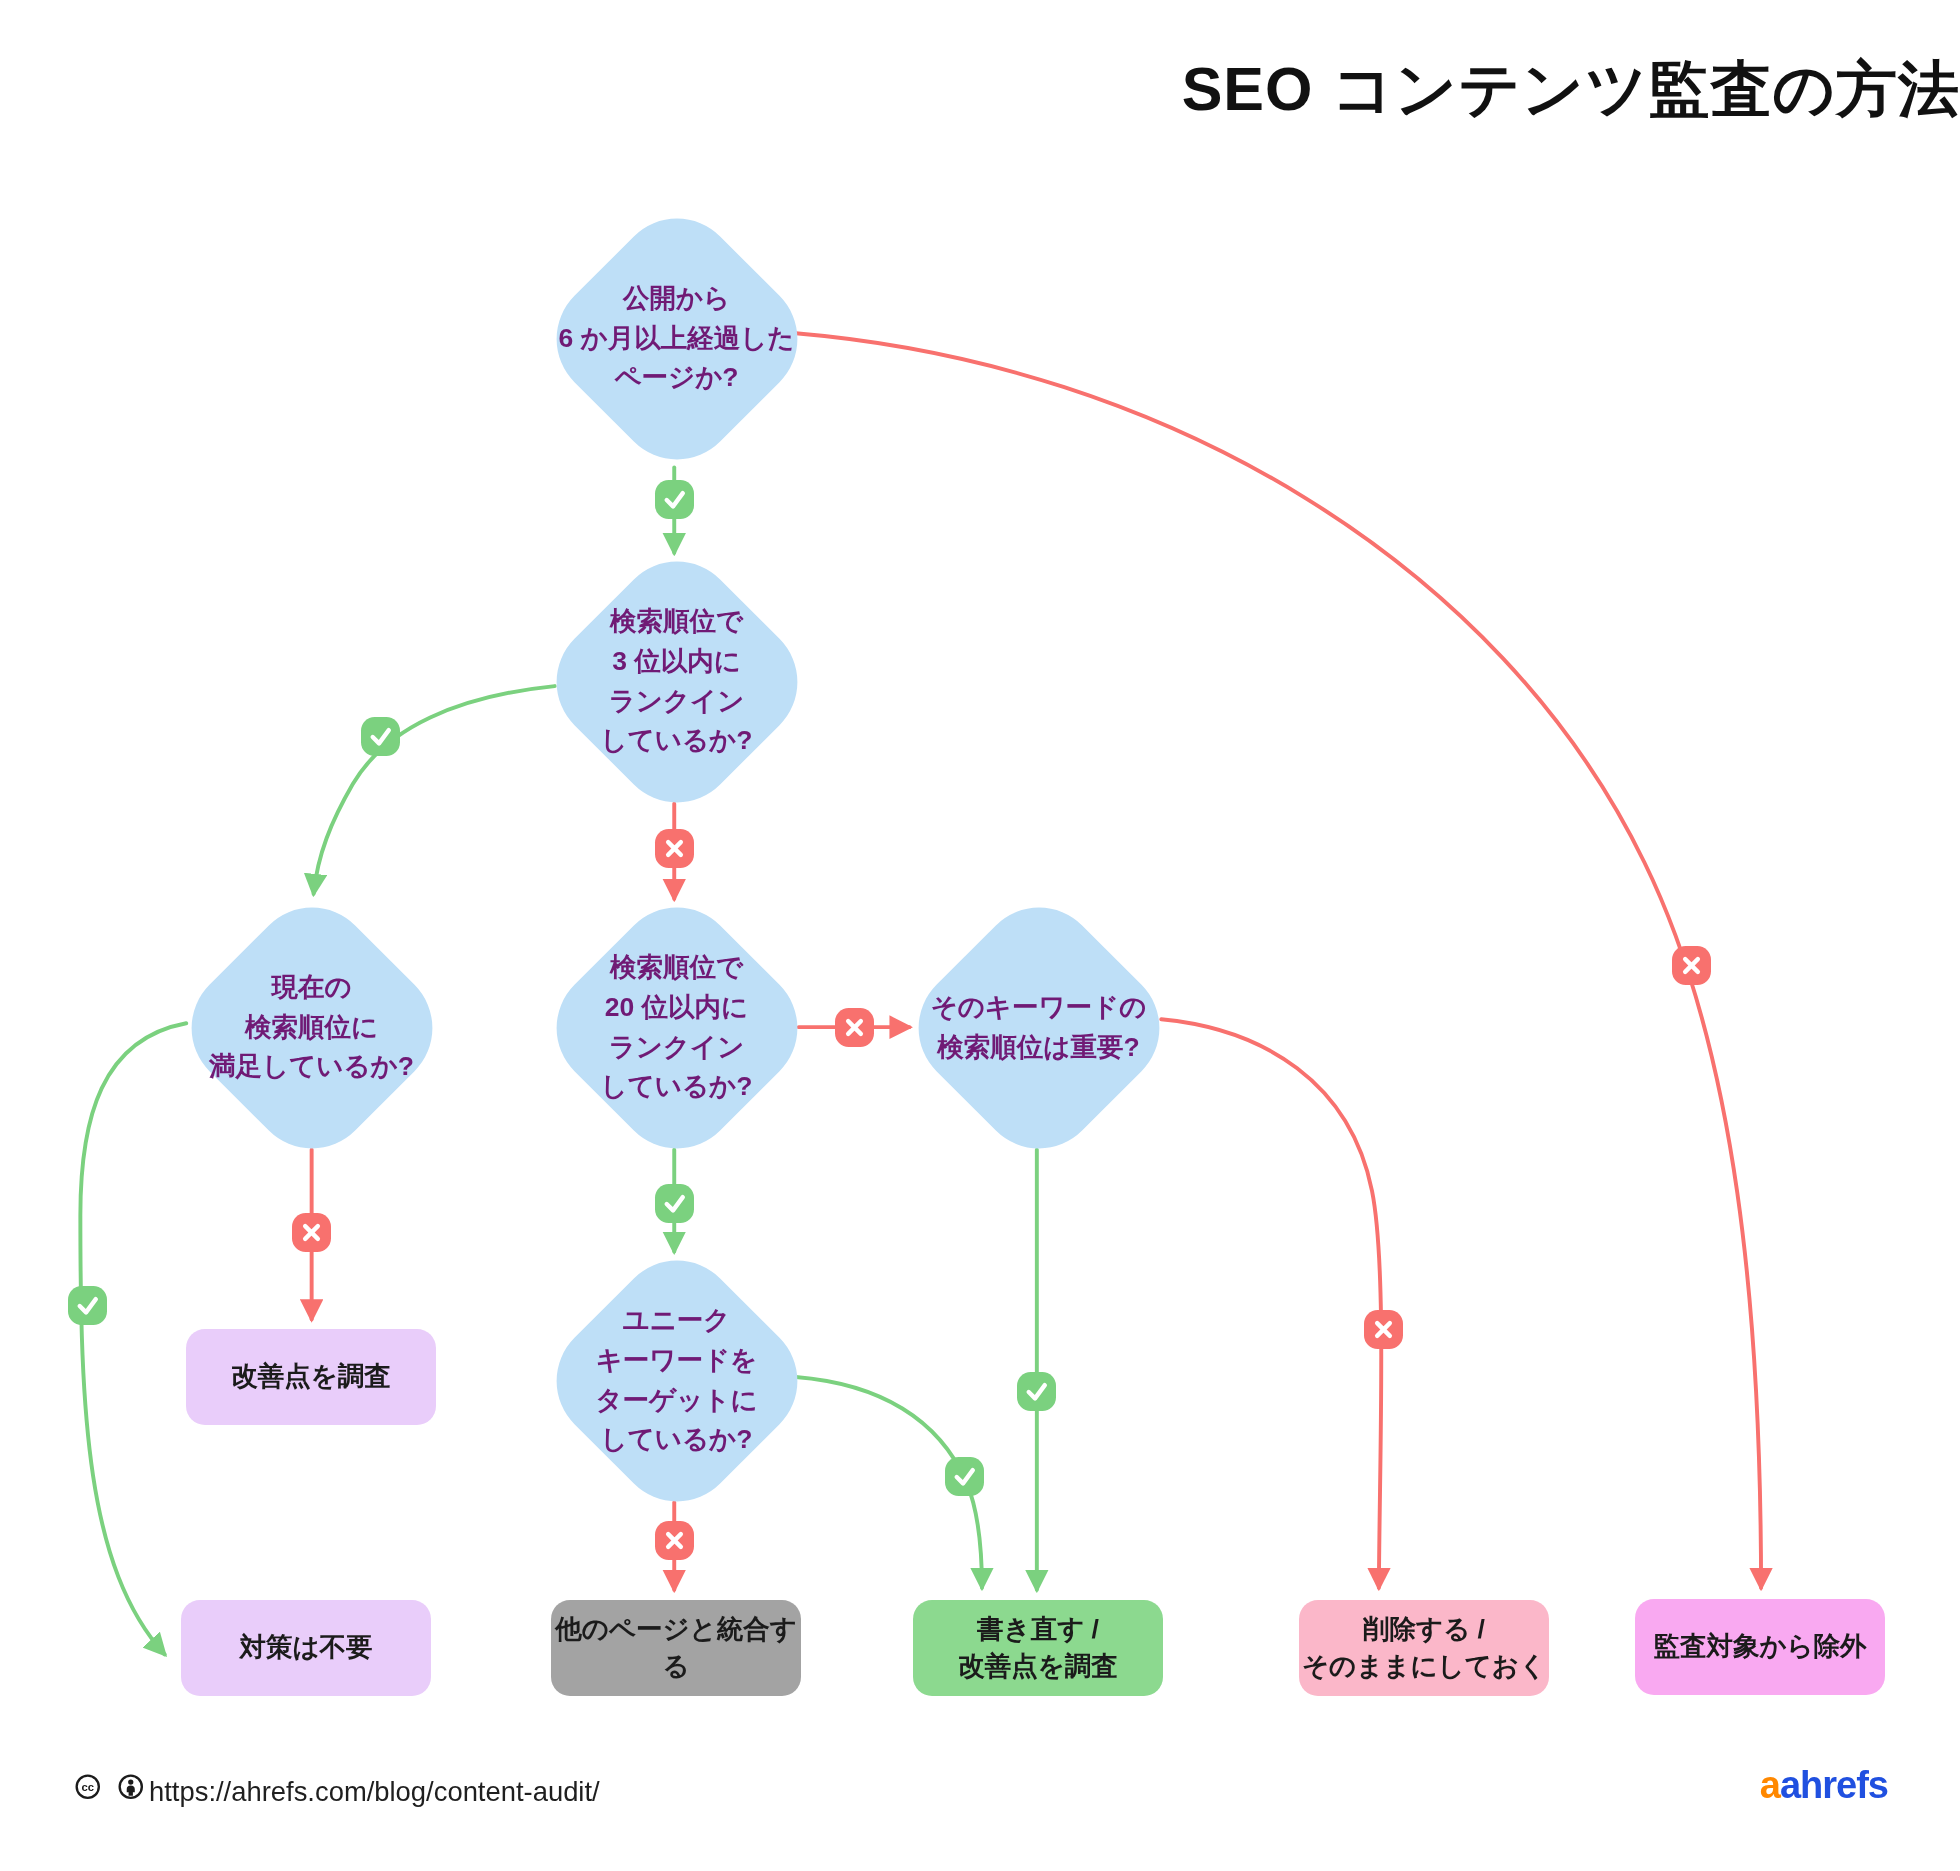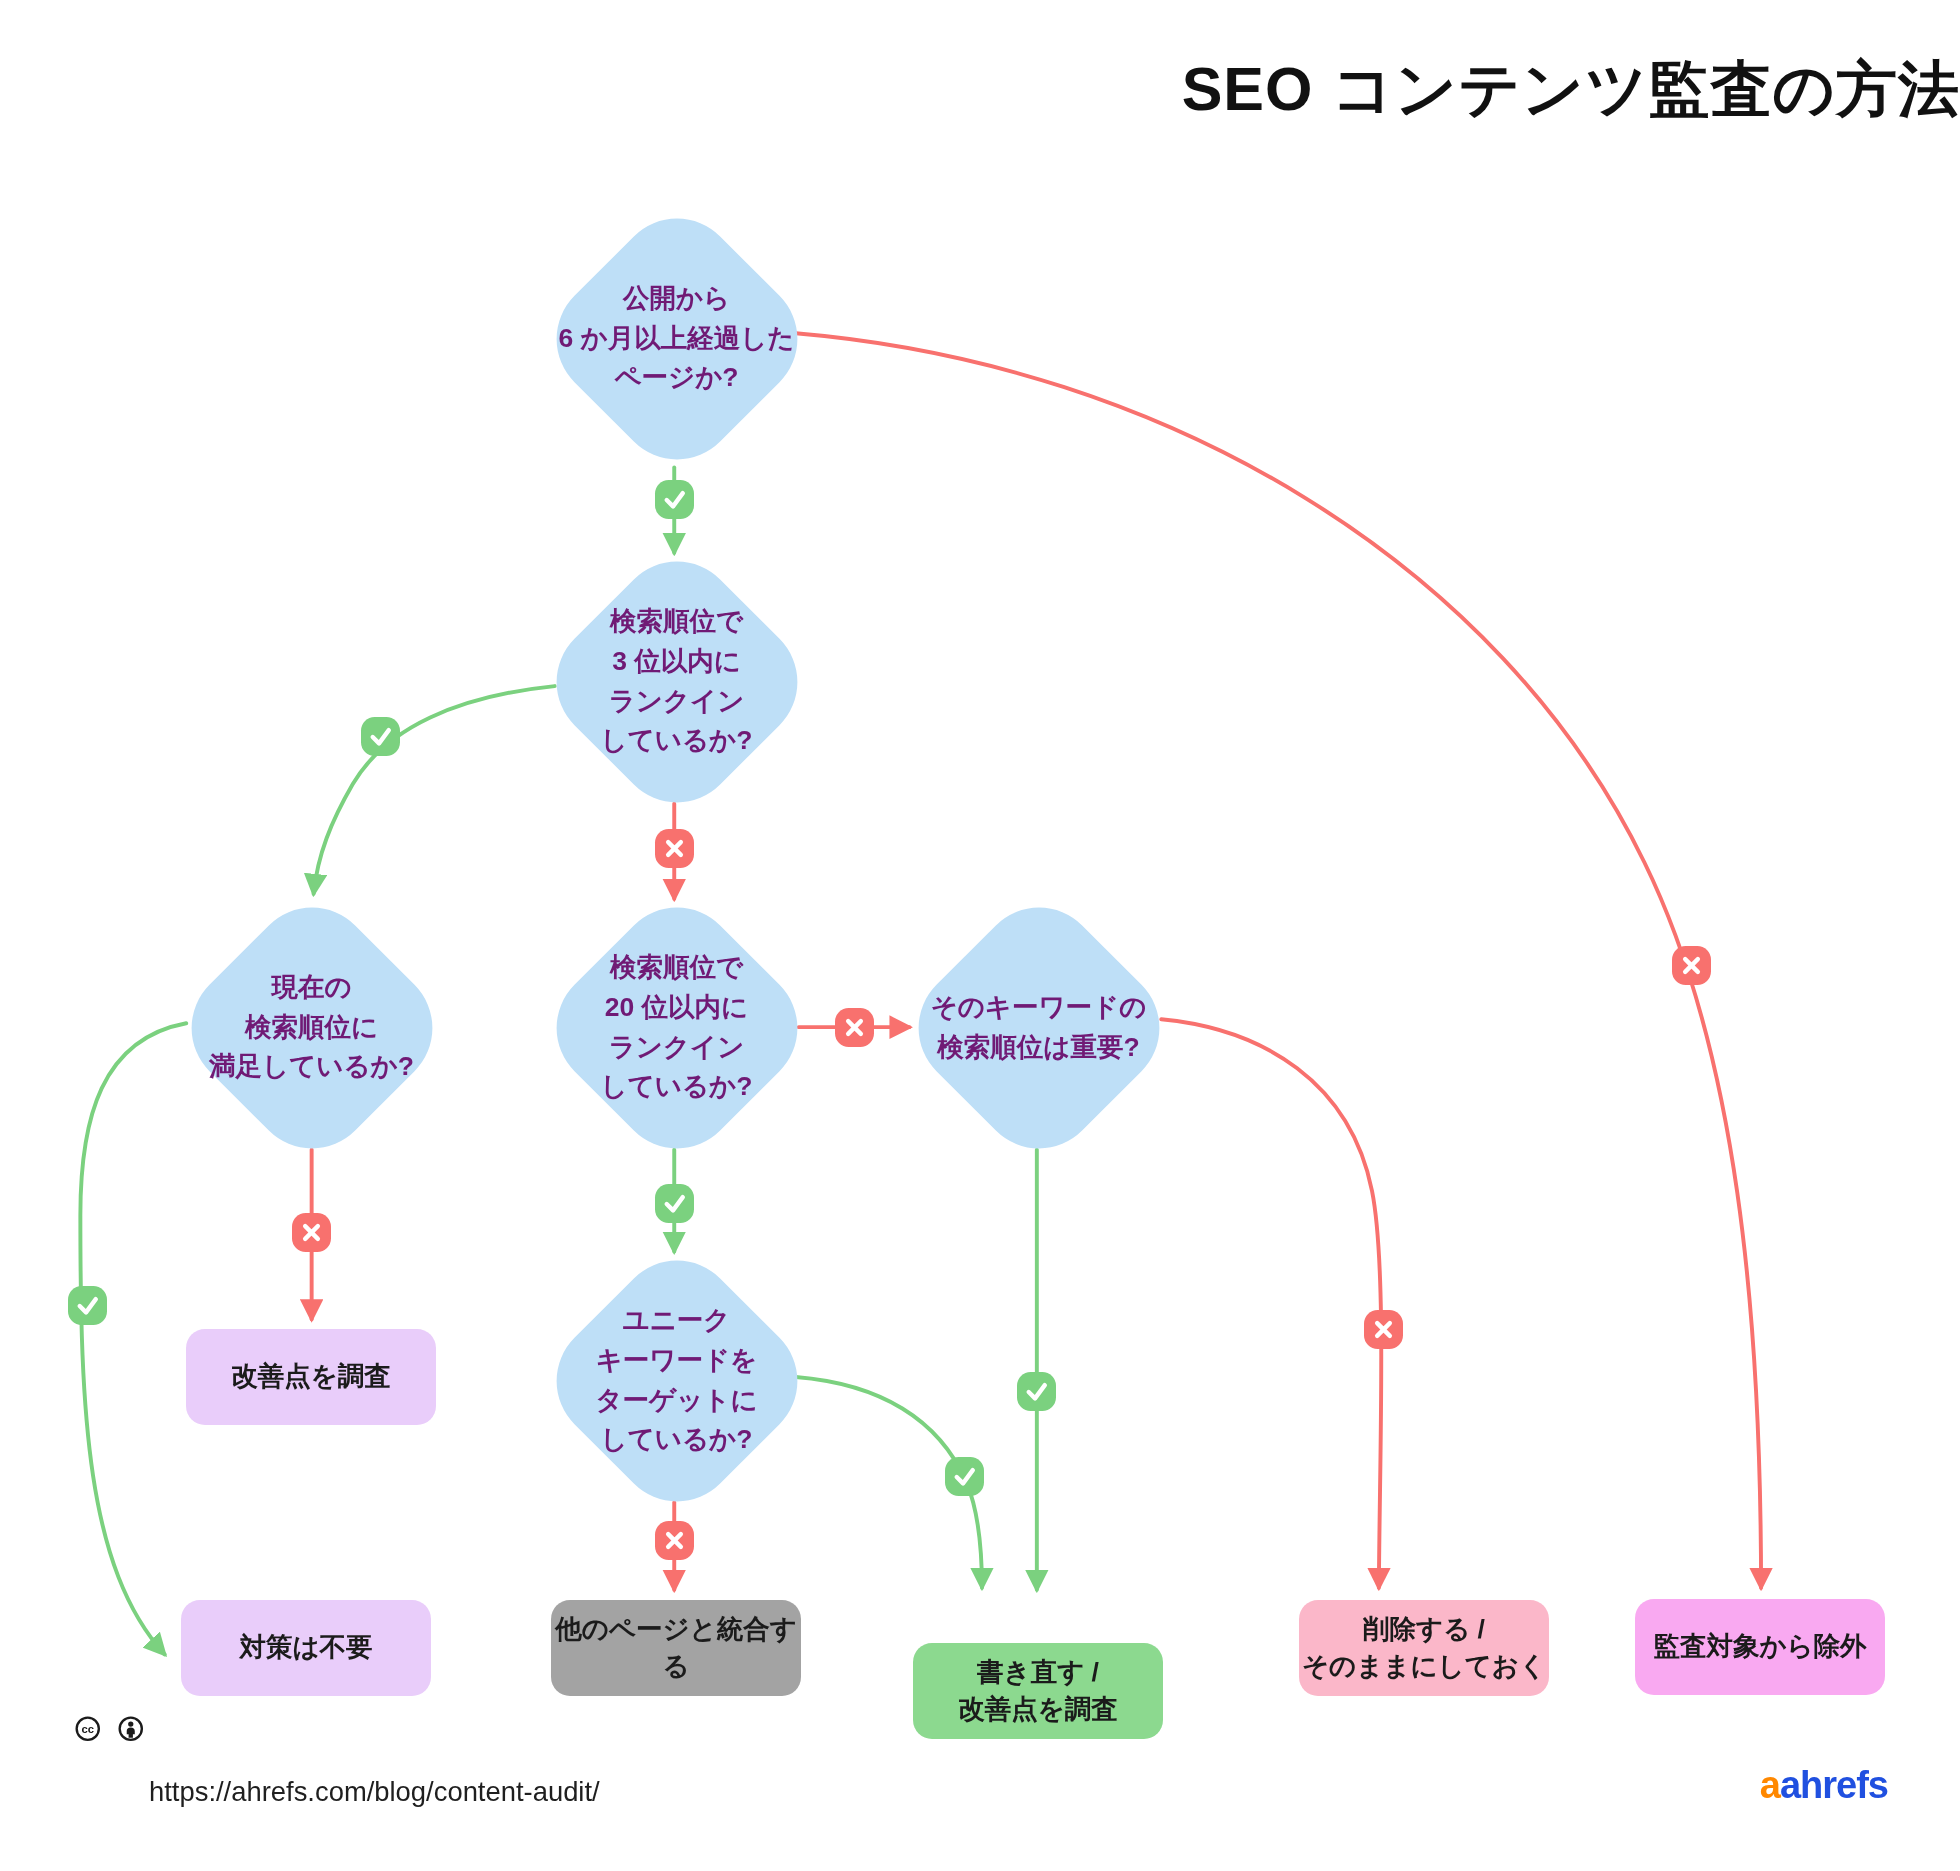--- a/index.html
+++ b/index.html
@@ -24,7 +24,7 @@
     white-space:pre-line;z-index:2;color:#1b1b1b;}
   .box.lavender{background:#E9CDFA;}
   .box.orange{background:#a3a3a3;}
-  .box.green{background:#8CD98F;margin-top:43px;}
+  .box.green{background:#8CD98F;}
   .box.pink{background:#FBB7C9;margin-left:44px;}
   .box.magenta{background:#F9A9F1;}
   

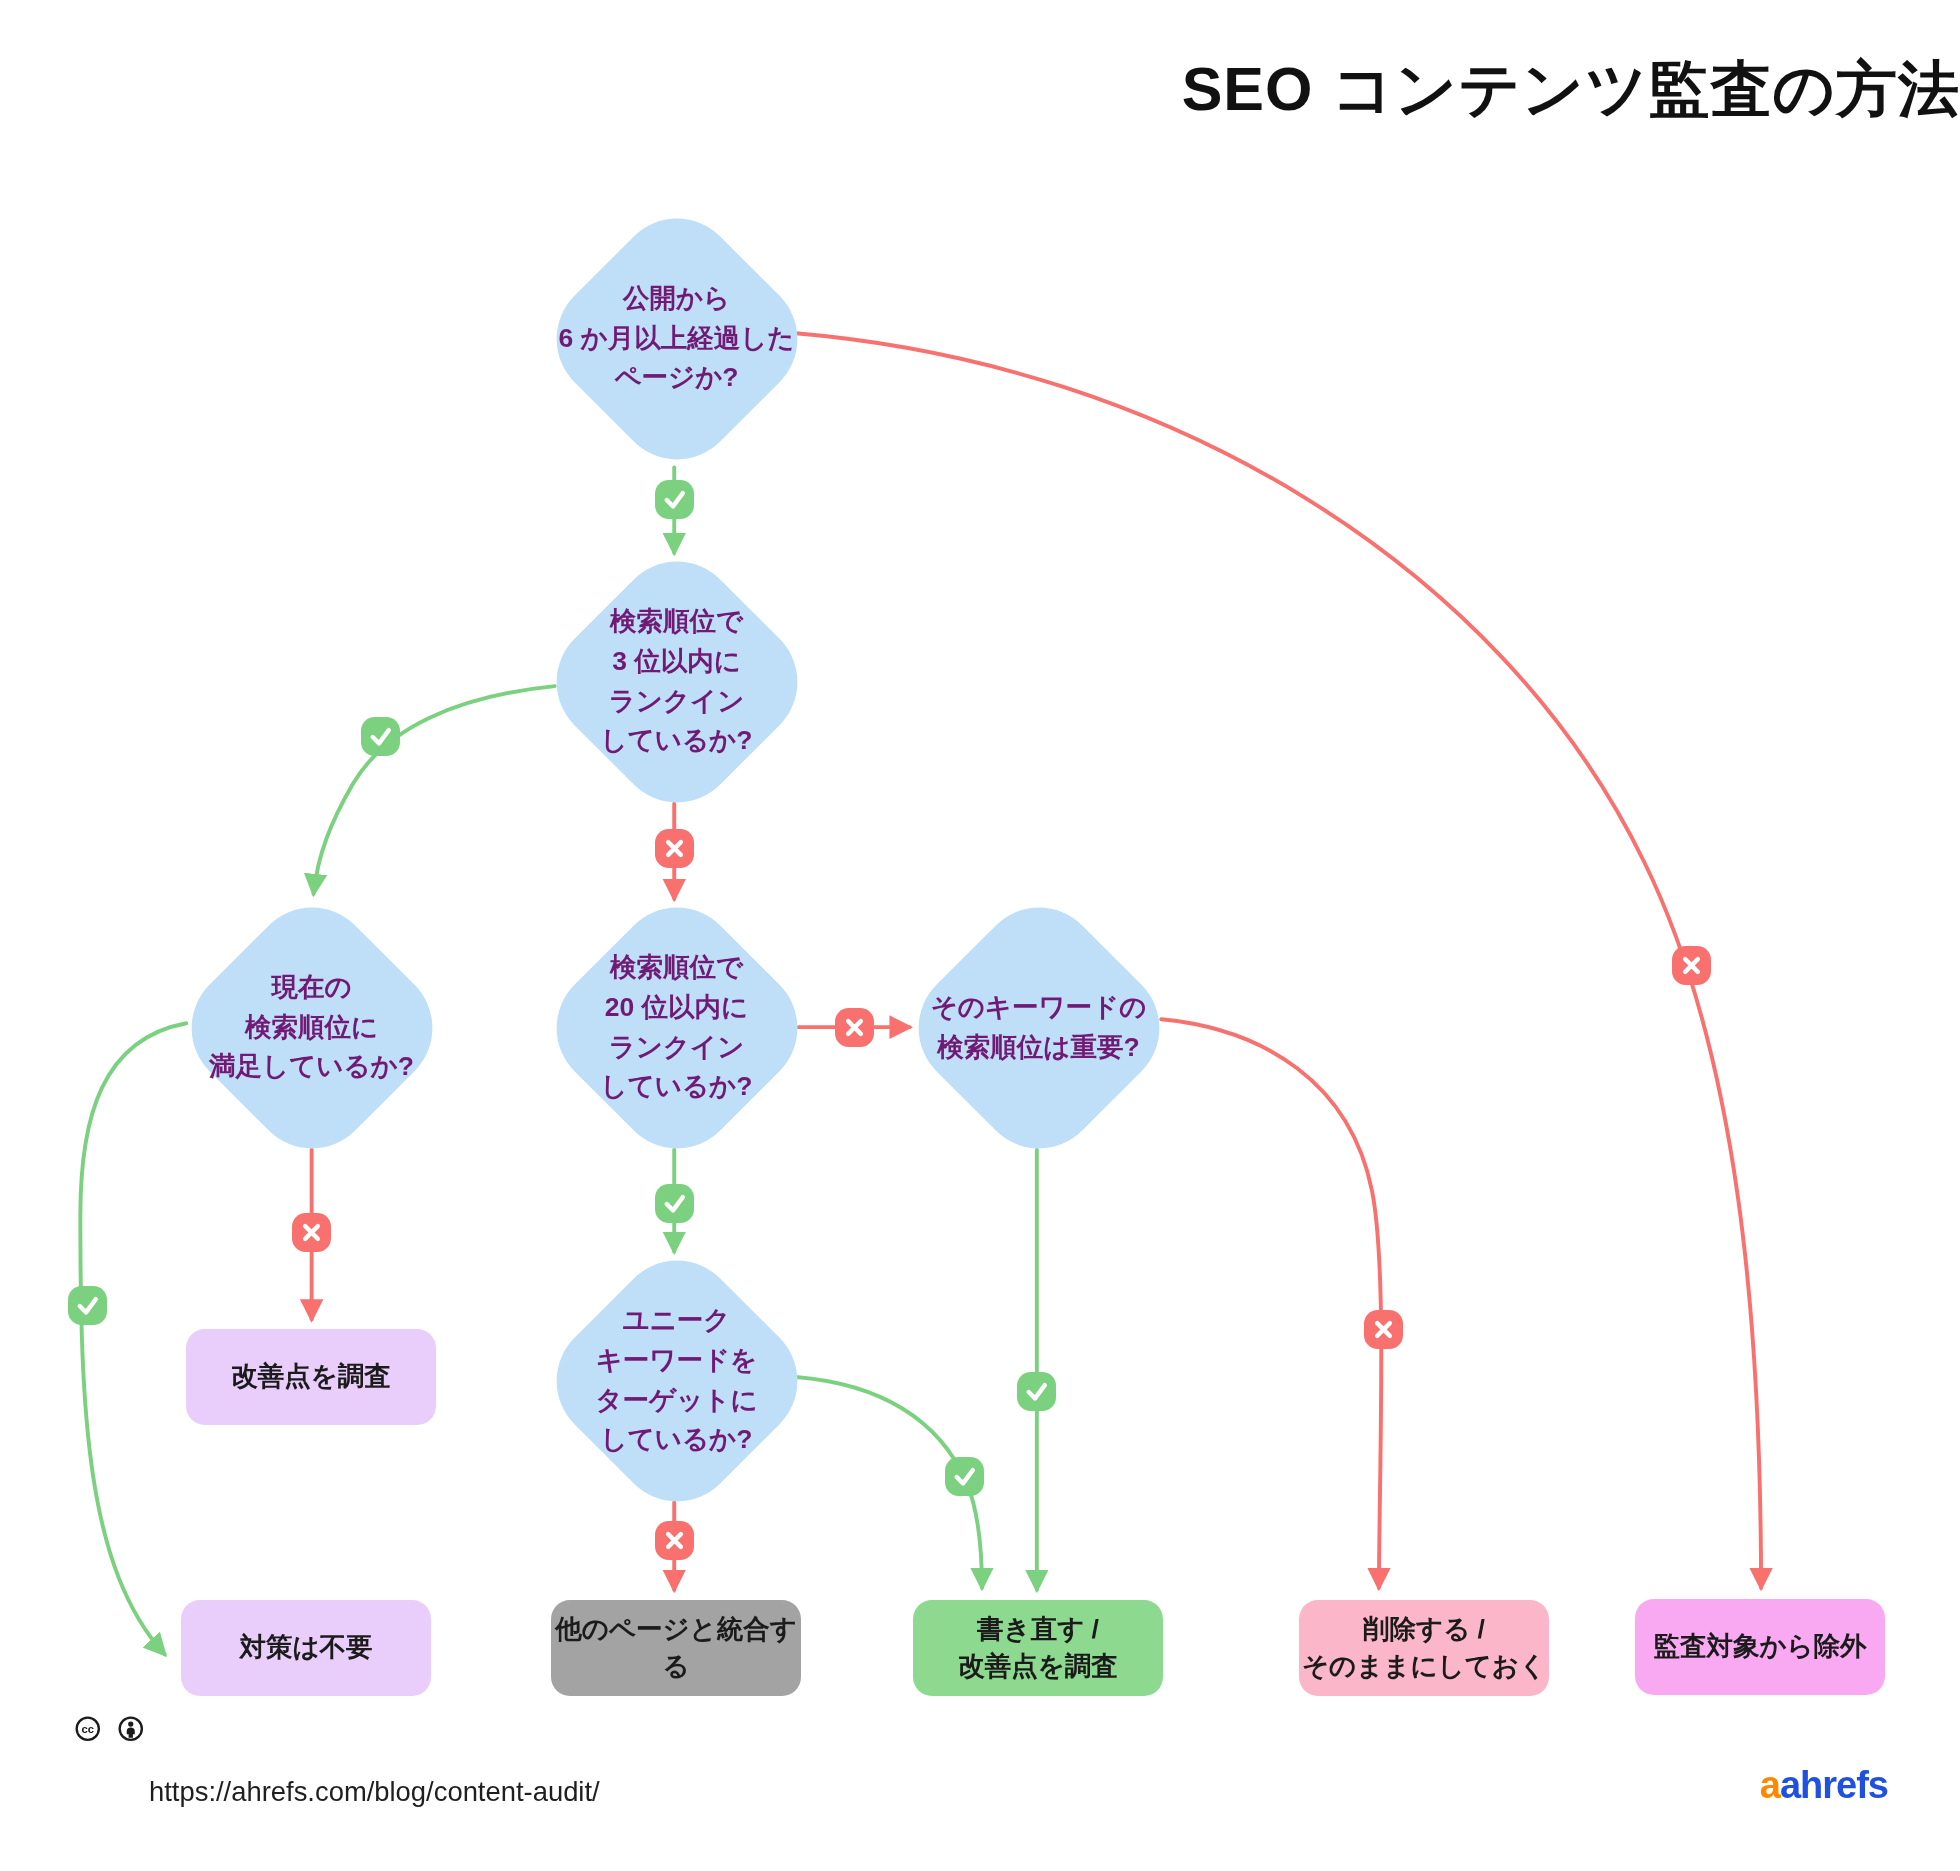--- a/index.html
+++ b/index.html
@@ -33,7 +33,7 @@
   .badge.yes{background:#7BD17F;}
   .badge.no{background:#F8716E;}
   
-  .footer-icons{position:absolute;left:75px;top:1716px;display:flex;gap:17px;align-items:flex-start;z-index:2;}
+  .footer-icons{position:absolute;left:75px;top:1774px;display:flex;gap:17px;align-items:flex-start;z-index:2;}
   .url{position:absolute;left:149px;top:1776px;font-size:27.4px;color:#1f1f1f;z-index:2;}
   .brand{position:absolute;right:72px;top:1764px;font-size:38px;font-weight:bold;letter-spacing:-1px;z-index:2;}
   .brand .a{color:#FF8800;}

